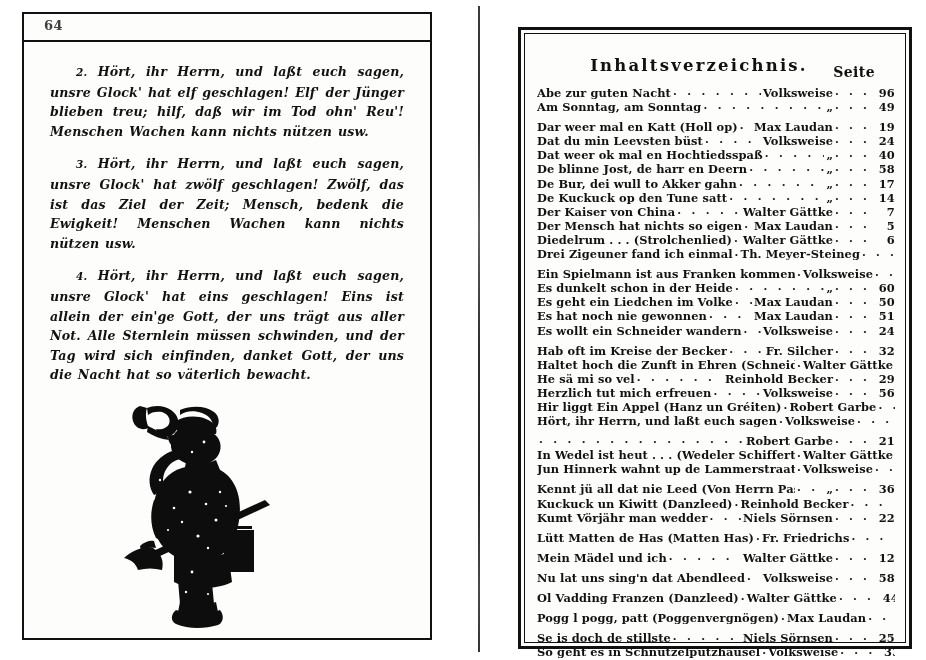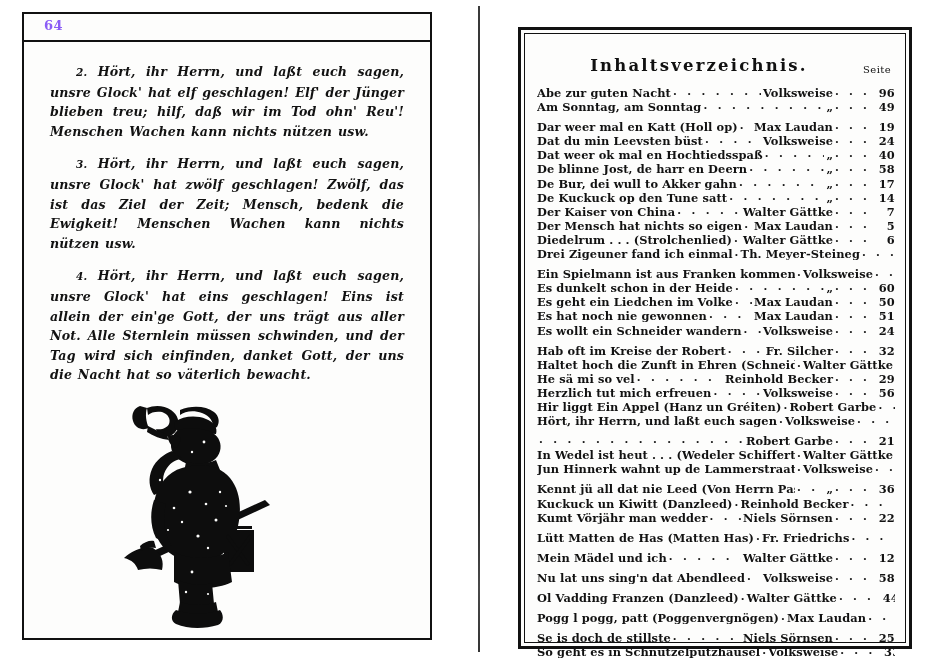--- a/index.html
+++ b/index.html
@@ -53,7 +53,7 @@
     font-size: 13px;
     font-weight: 700;
     letter-spacing: 0.5px;
-    color: #8b5cf6;
+    color: #404040;
   }
   #left-textblock {
     padding: 20px 26px 0 26px;

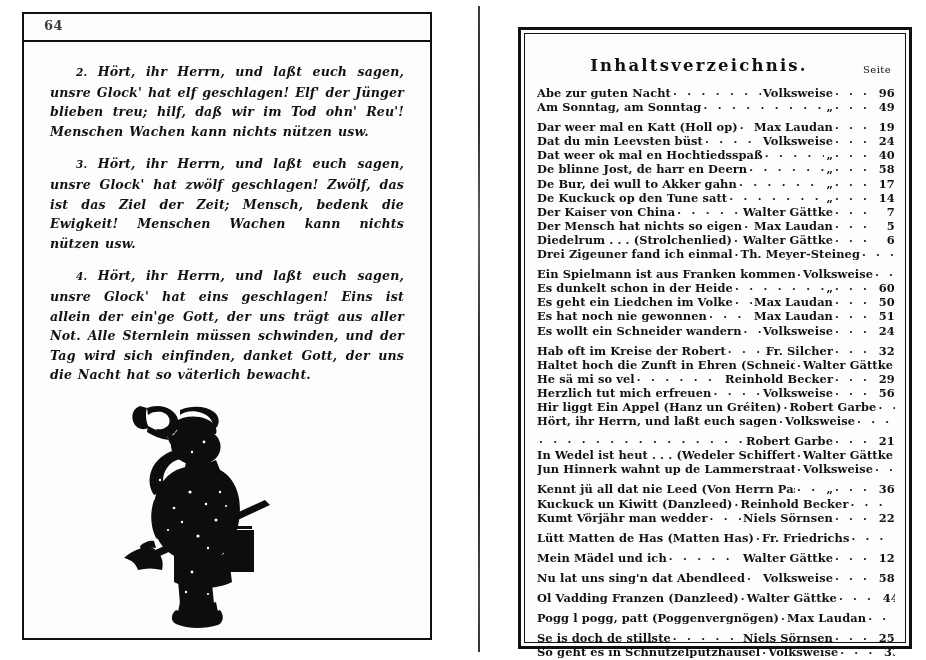--- a/index.html
+++ b/index.html
@@ -136,10 +136,10 @@
   }
   #seite-label {
     position: absolute;
-    right: 4px;
+    right: 20px;
     top: 8px;
-    font-size: 10px;
-    font-weight: 400;
+    font-size: 14px;
+    font-weight: 700;
     letter-spacing: 0.4px;
     color: #111;
   }

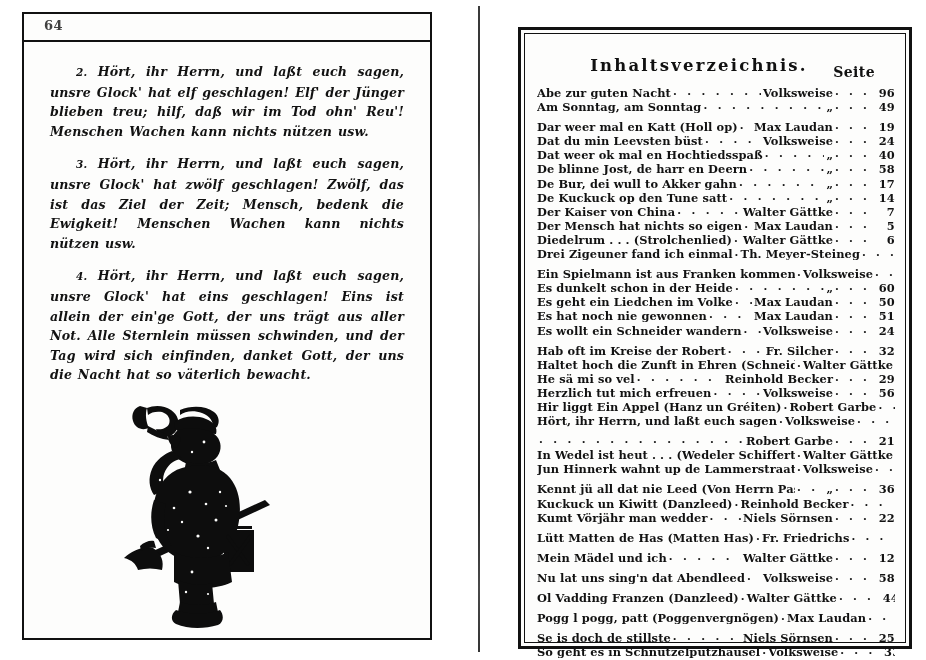--- a/index.html
+++ b/index.html
@@ -485,7 +485,7 @@
           </div>
           <div class="toc-group">
             <div class="toc-row">
-              <span class="toc-title-cell">Hab oft im Kreise der Robert</span>
+              <span class="toc-title-cell">Hab oft im Kreise der Becker</span>
               <span class="toc-leader"></span>
               <span class="toc-author">Fr. Silcher</span>
               <span class="toc-dots-tail">. . .</span>

